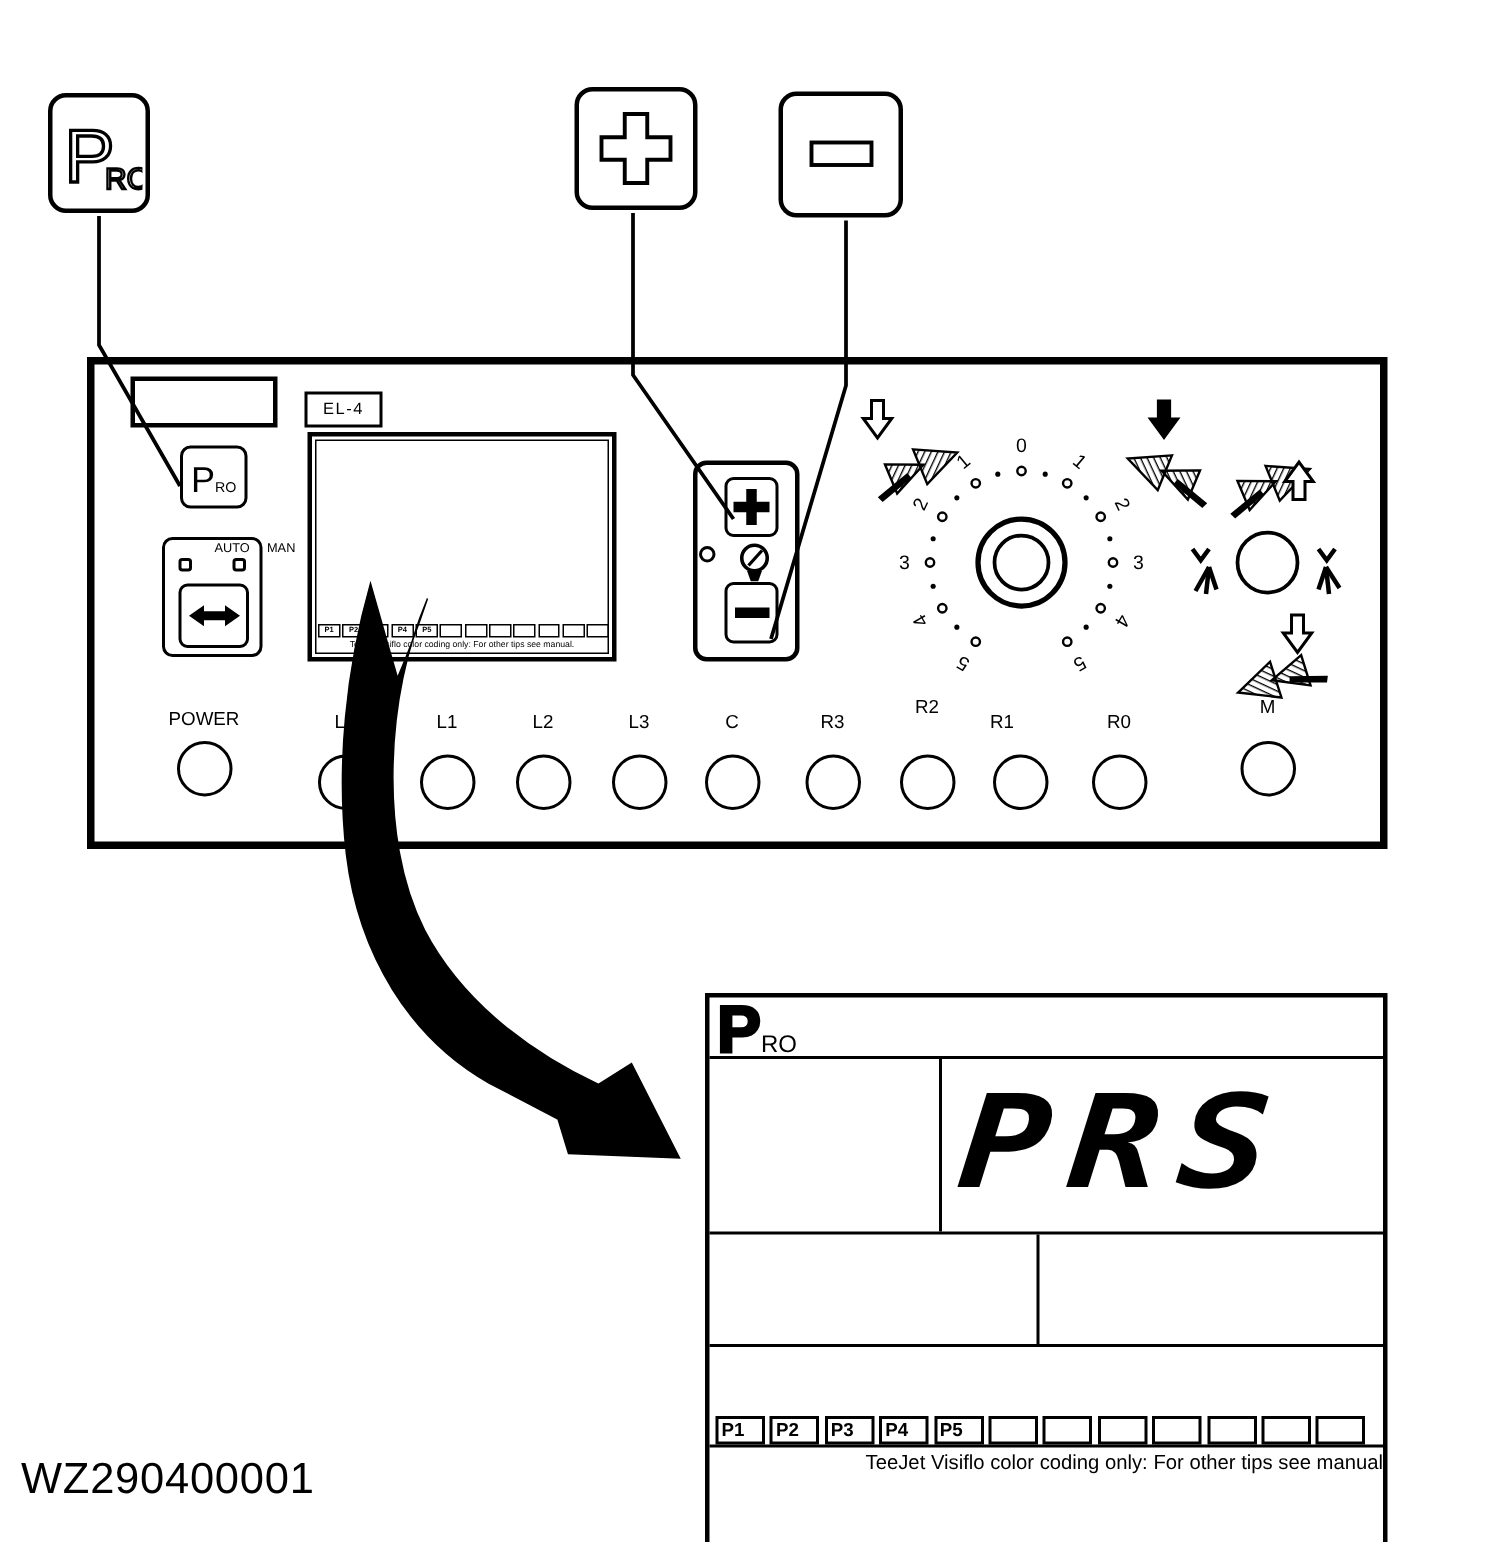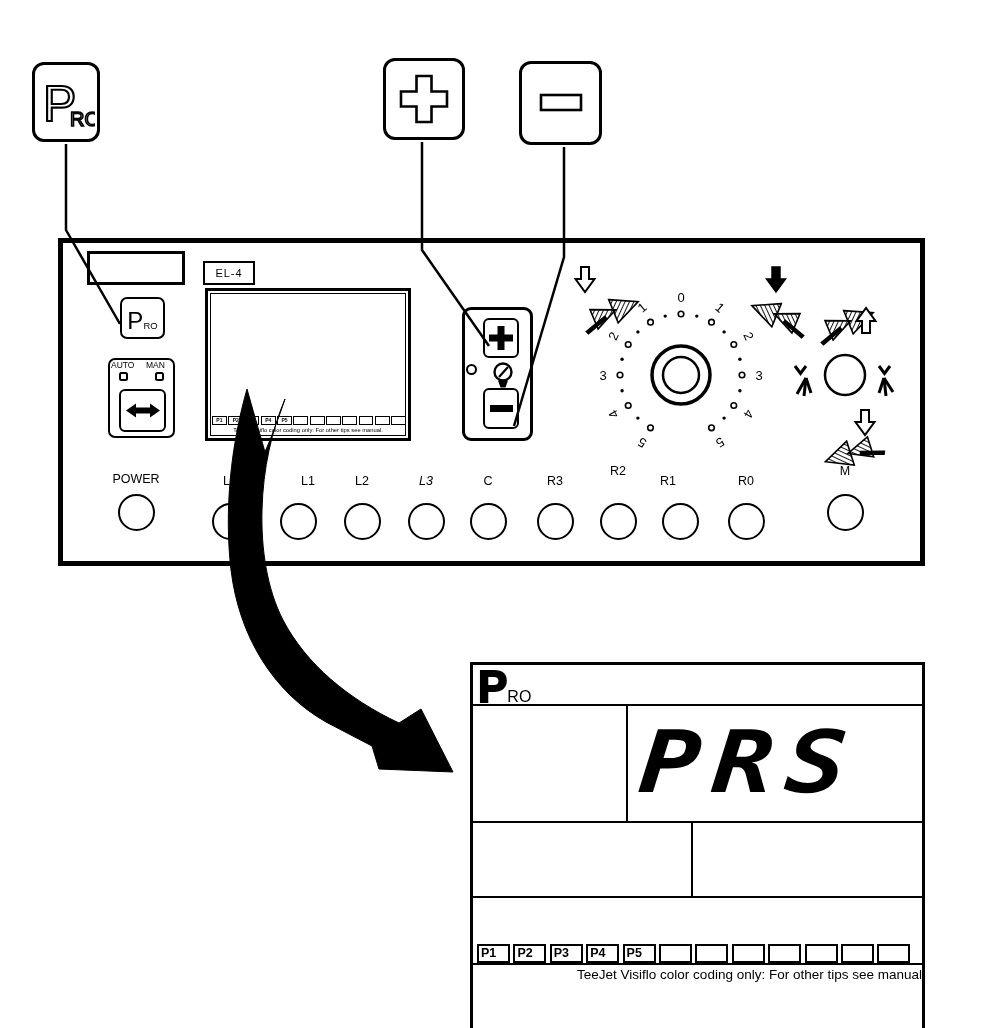--- a/index.html
+++ b/index.html
@@ -23,7 +23,7 @@
   .pro-panel .p-sub  { font-size:9.5px; line-height:11px; }
 
   .automan { left:108px; top:358px; width:67px; height:80px; border:2.5px solid #000; border-radius:7px; z-index:2; background:#fff; }
-  .am-label { font-size:8.5px; letter-spacing:0; z-index:3; }
+  .am-label { font-size:8.5px; letter-spacing:0; z-index:3;margin-left:32px; }
   .led { width:9px; height:9px; border:2px solid #000; border-radius:2.5px; z-index:3; }
   .am-switch { left:119px; top:389px; width:47px; height:43px; border:2.5px solid #000; border-radius:6px; z-index:3;
                display:flex; align-items:center; justify-content:center; background:#fff; }

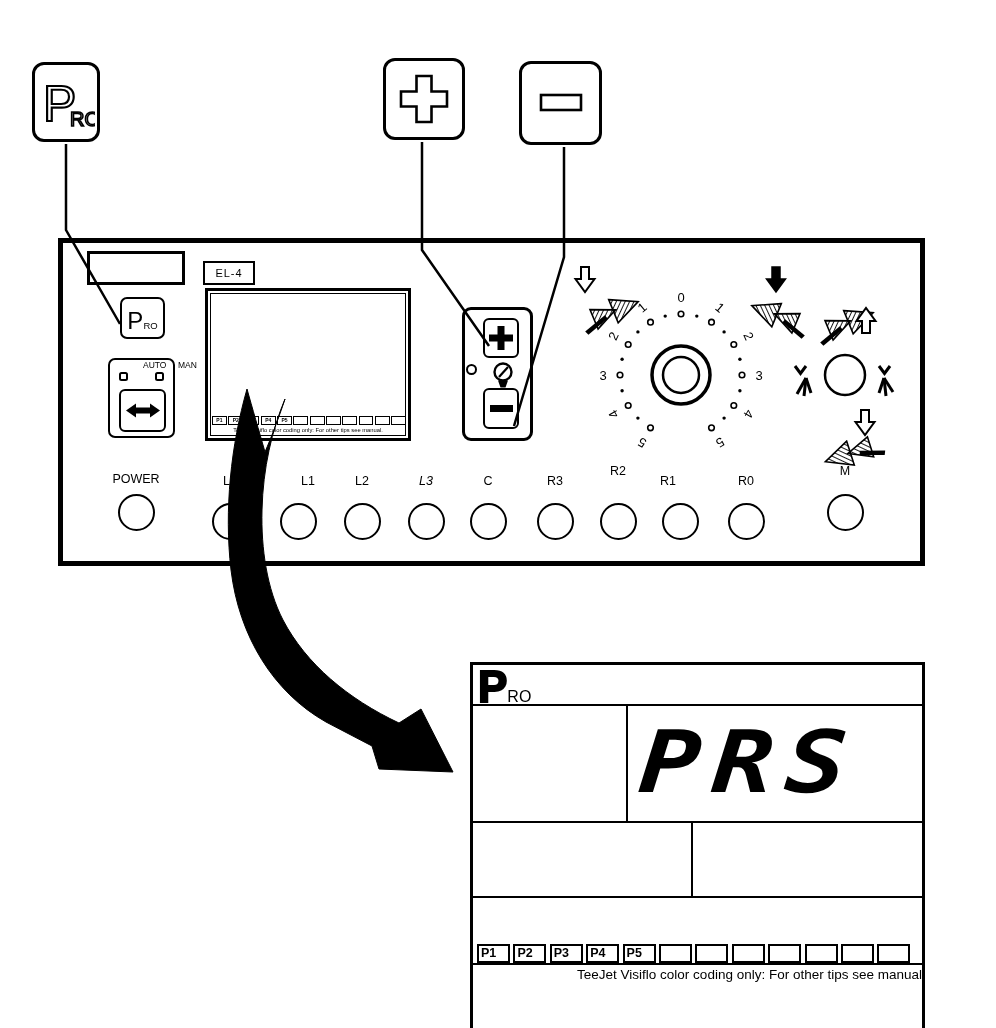--- a/index.html
+++ b/index.html
@@ -274,7 +274,7 @@
     <div class="abs circle-btn" style="left: 117.5px; top: 493.5px;"></div>
     <div class="abs btn-label" style="left: 200px; top: 474px;">L0</div>
     <div class="abs circle-btn" style="left: 211.5px; top: 502.5px;"></div>
-    <div class="abs btn-label" style="left: 278px; top: 474px;">L1</div>
+    <div class="abs btn-label" style="left: 268px; top: 474px;">L1</div>
     <div class="abs circle-btn" style="left: 279.5px; top: 502.5px;"></div>
     <div class="abs btn-label" style="left: 332px; top: 474px;">L2</div>
     <div class="abs circle-btn" style="left: 343.5px; top: 502.5px;"></div>

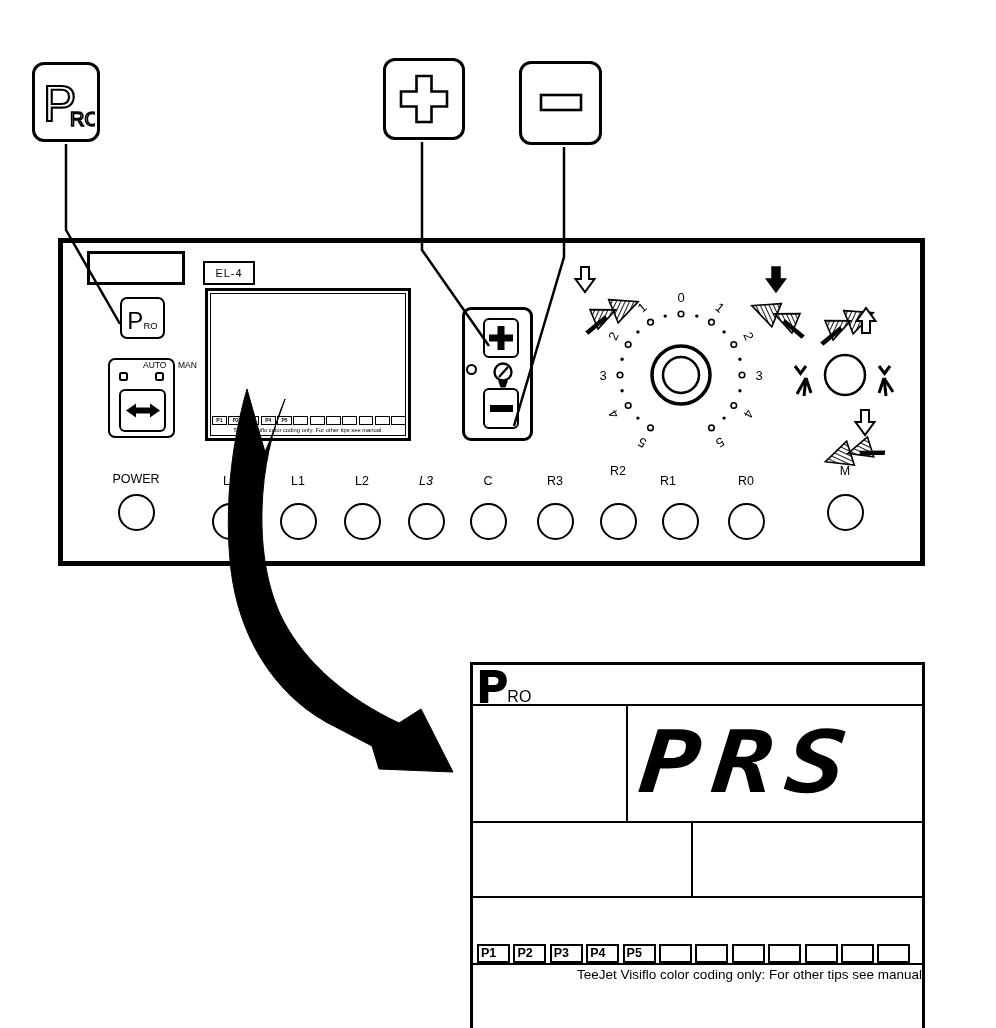--- a/index.html
+++ b/index.html
@@ -278,7 +278,7 @@
     <div class="abs circle-btn" style="left: 279.5px; top: 502.5px;"></div>
     <div class="abs btn-label" style="left: 332px; top: 474px;">L2</div>
     <div class="abs circle-btn" style="left: 343.5px; top: 502.5px;"></div>
-    <div class="abs btn-label" style="left: 396px; top: 474px; font-style: italic;">L3</div>
+    <div class="abs btn-label" style="left: 396px; top: 474px;">L3</div>
     <div class="abs circle-btn" style="left: 407.5px; top: 502.5px;"></div>
     <div class="abs btn-label" style="left: 458px; top: 474px;">C</div>
     <div class="abs circle-btn" style="left: 469.5px; top: 502.5px;"></div>

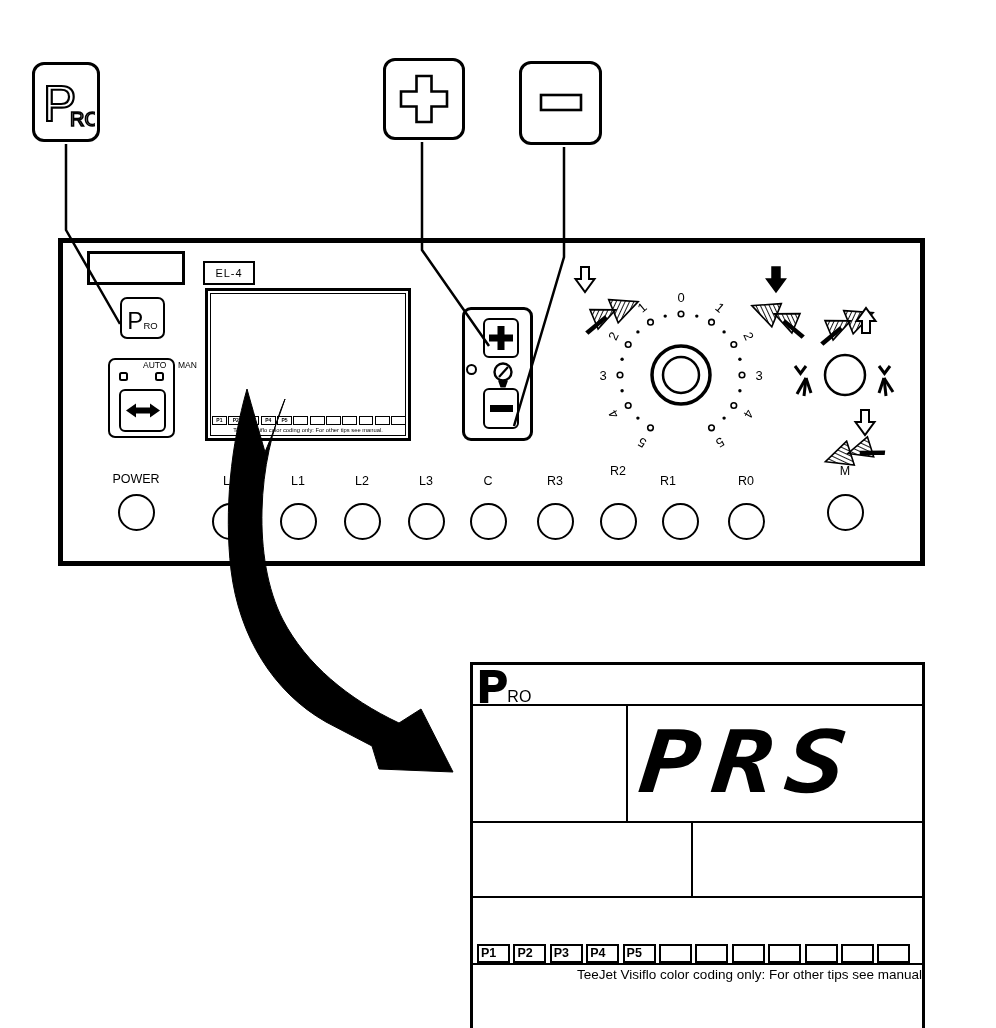--- a/index.html
+++ b/index.html
@@ -174,6 +174,7 @@
     <div class="zrow-text">TeeJet Visiflo color coding only: For other tips see manual</div>
   </div>
 
+  <div class="abs wz">WZ290400001</div>
 
   <svg id="overlay" class="abs" viewBox="0 0 996 1028">
     <defs>

